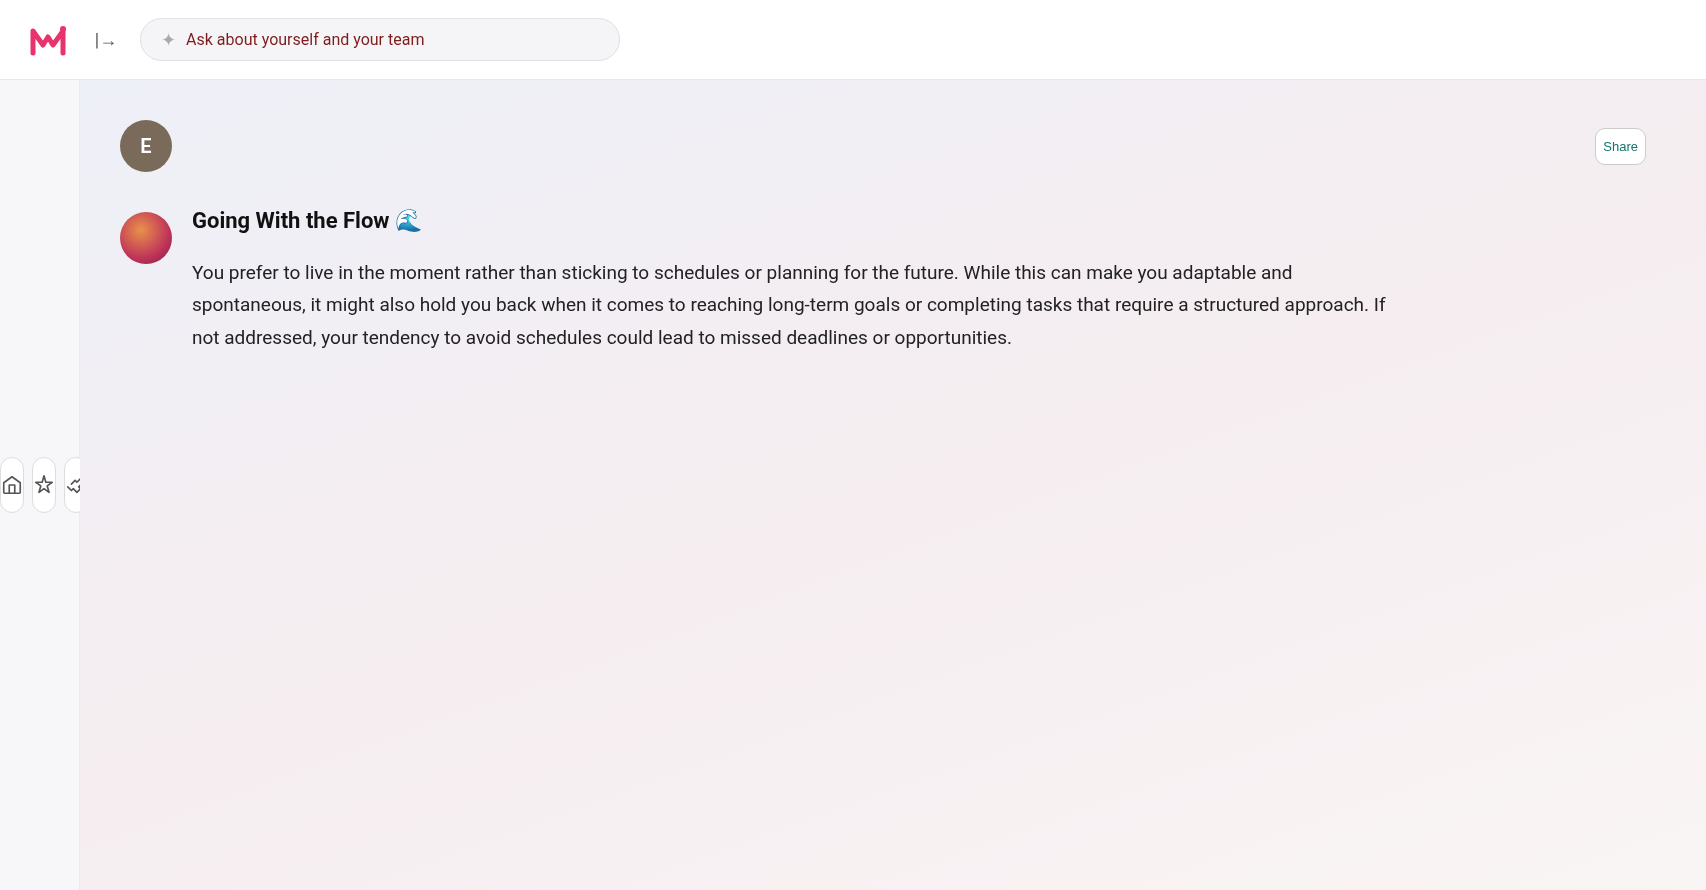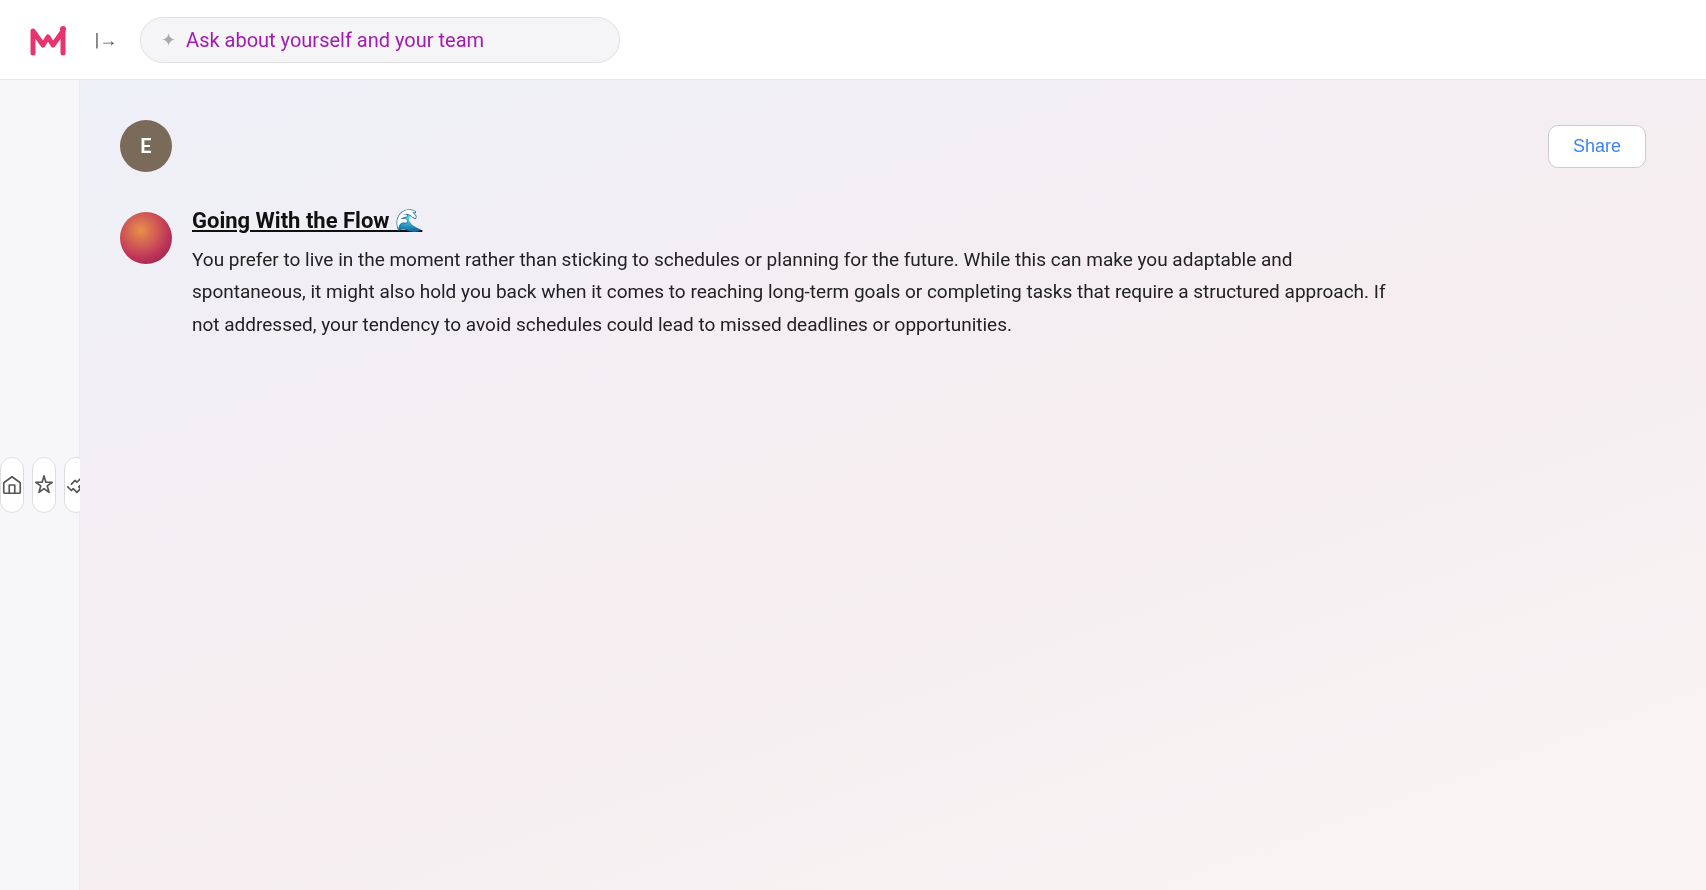--- a/index.html
+++ b/index.html
@@ -58,8 +58,8 @@
       font-size: 18px;
     }
     .search-placeholder {
-      color: #a21caf;
-      font-size: 20px;
+      color: #7f1d1d;
+      font-size: 16px;
     }
 
     

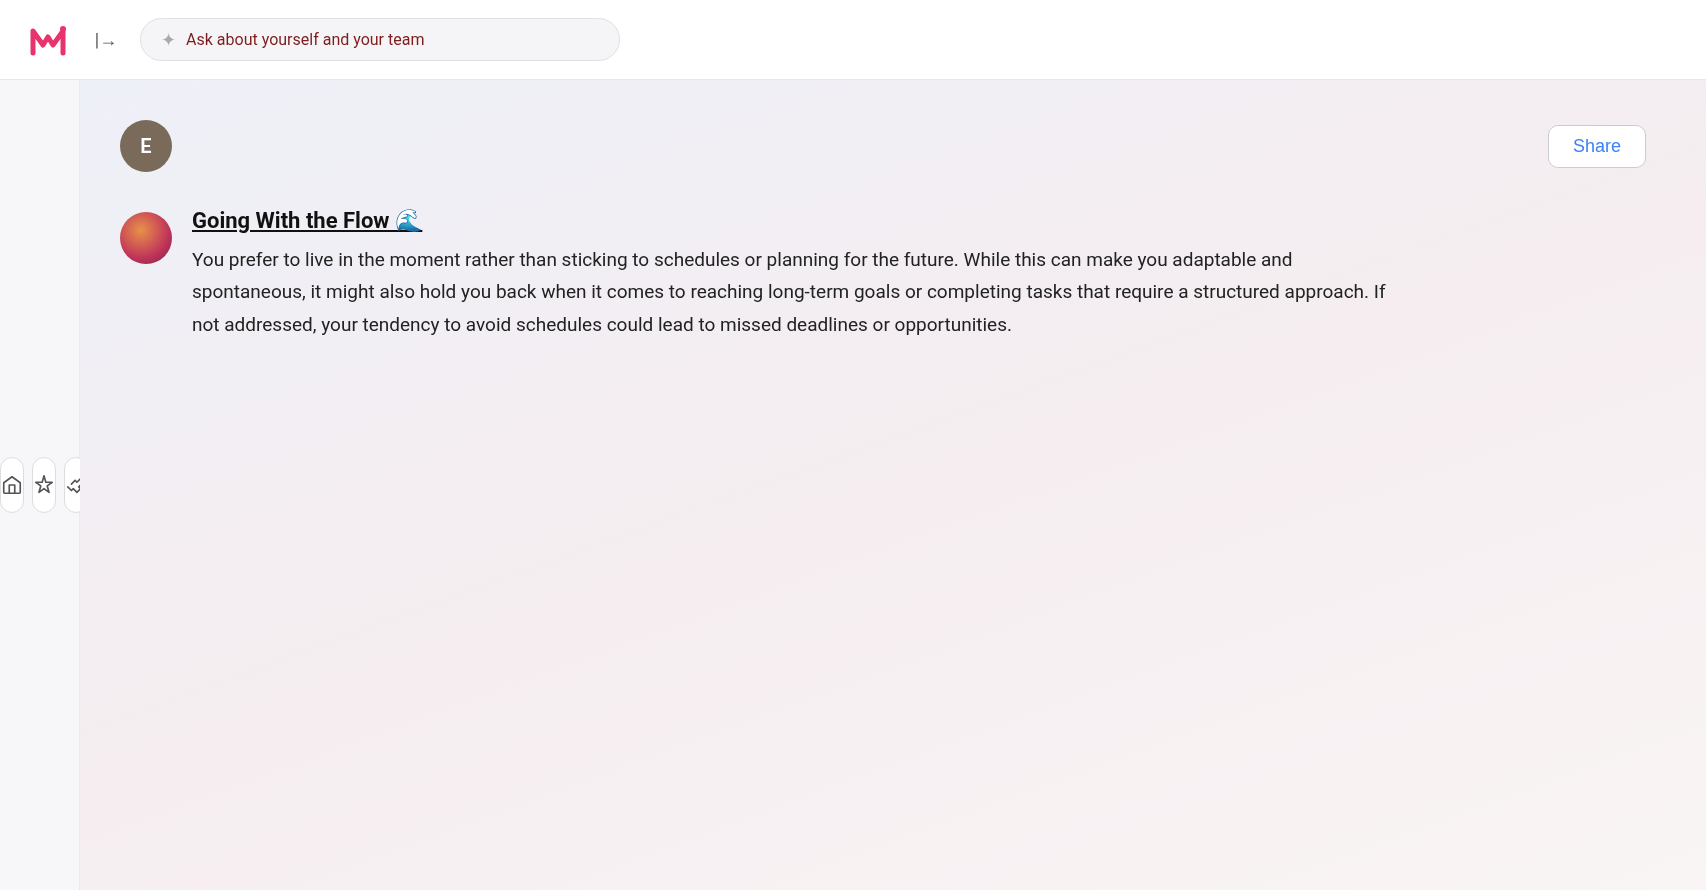--- a/index.html
+++ b/index.html
@@ -188,12 +188,12 @@
       font-weight: 400;
     }
     .share-button {
-      padding: 10px 24px;
+      padding: 10px 7px;
       border: 1.5px solid #ccc;
       border-radius: 10px;
       background: white;
-      font-size: 18px;
-      color: #3b82f6;
+      font-size: 13px;
+      color: #0f766e;
       cursor: pointer;
       font-weight: 400;
     }

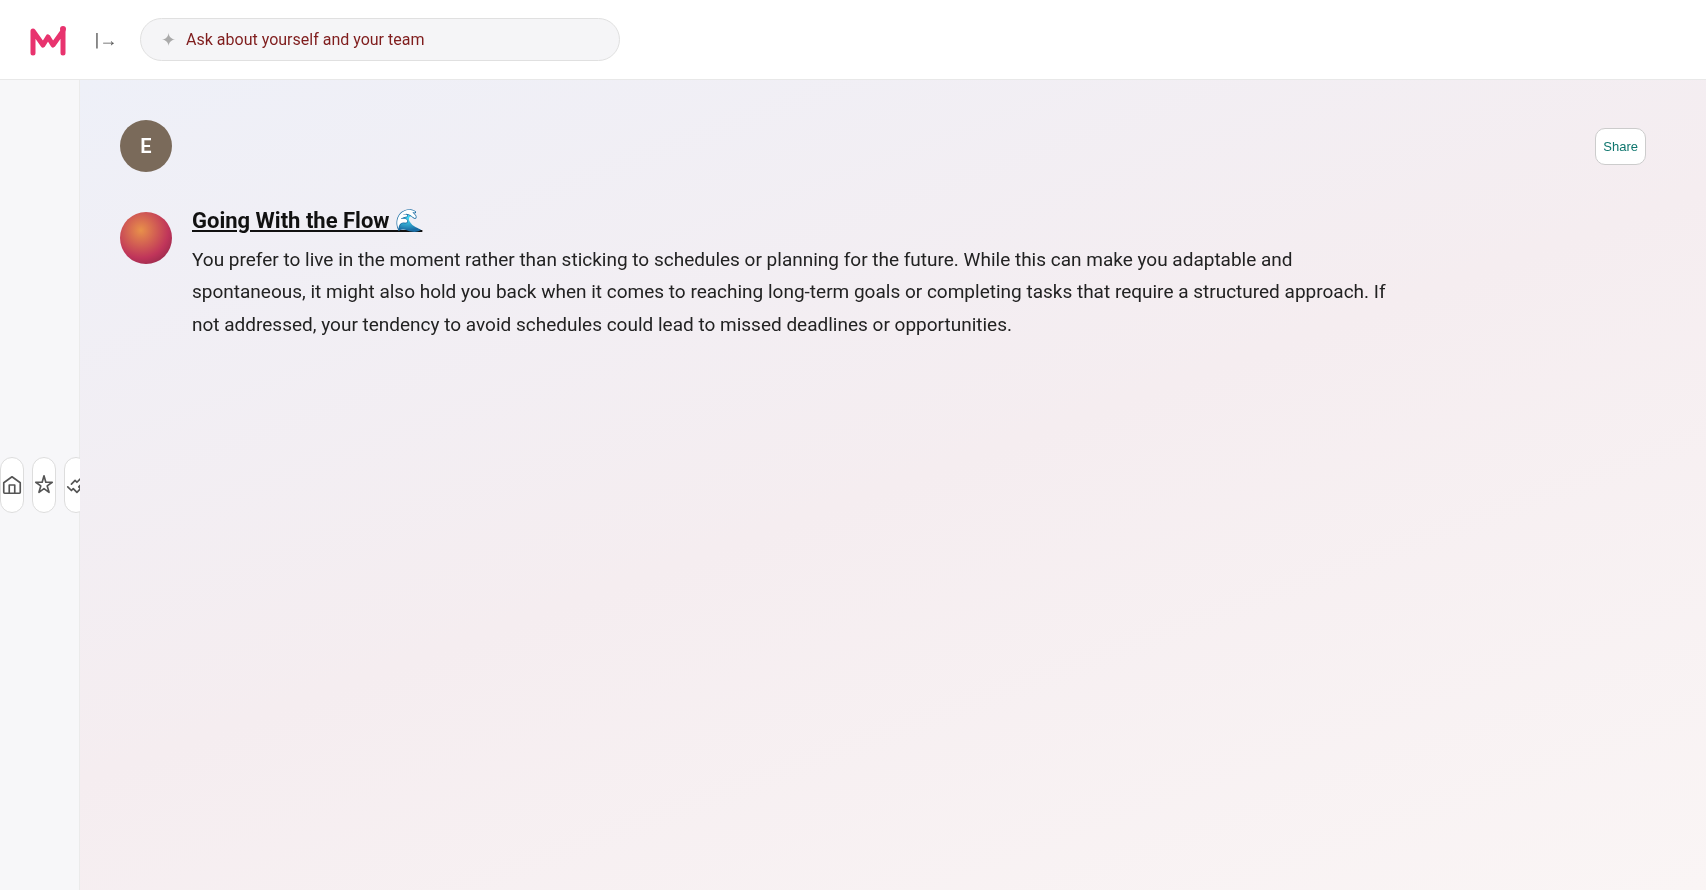--- a/index.html
+++ b/index.html
@@ -218,11 +218,10 @@
       font-size: 22px;
       font-weight: 700;
       color: #111;
-      margin-bottom: 11px;
+      margin-bottom: 24px;
       display: flex;
       align-items: center;
       gap: 8px;
-      text-decoration: underline;
     }
     .answer-paragraph {
       font-size: 19px;

